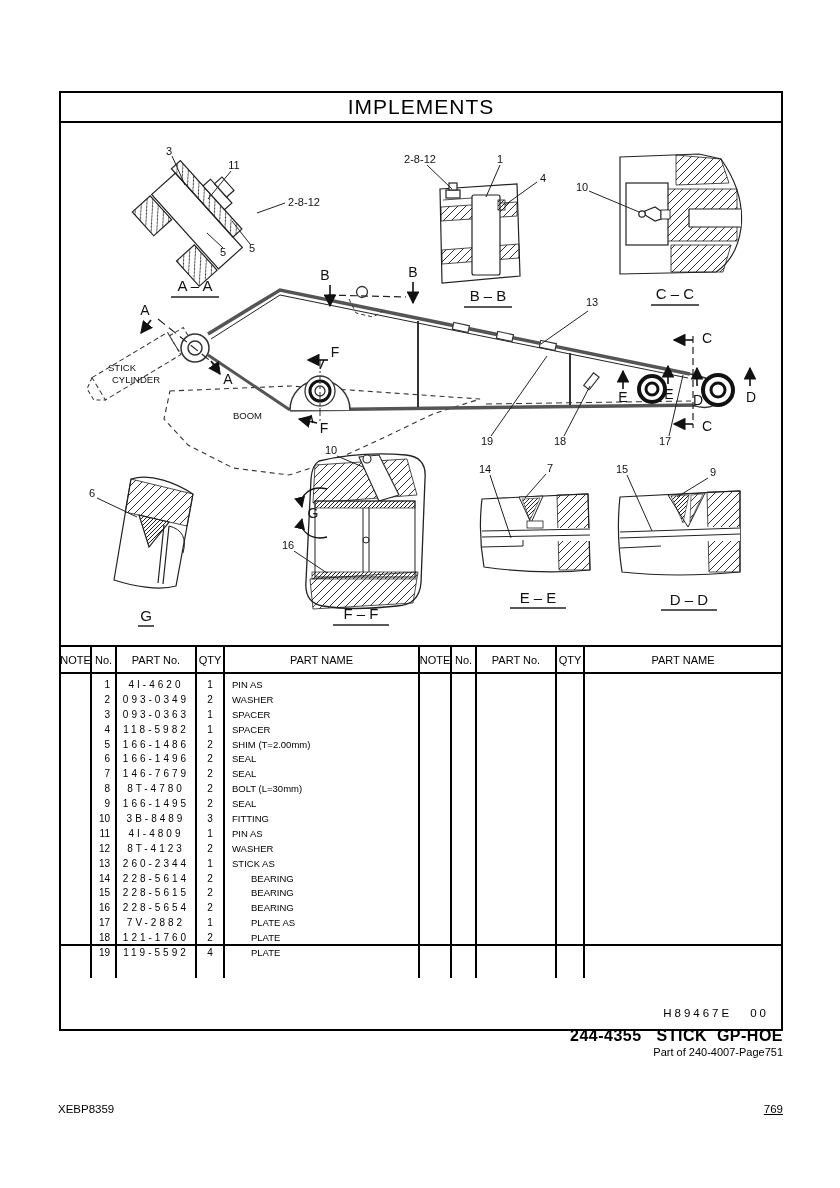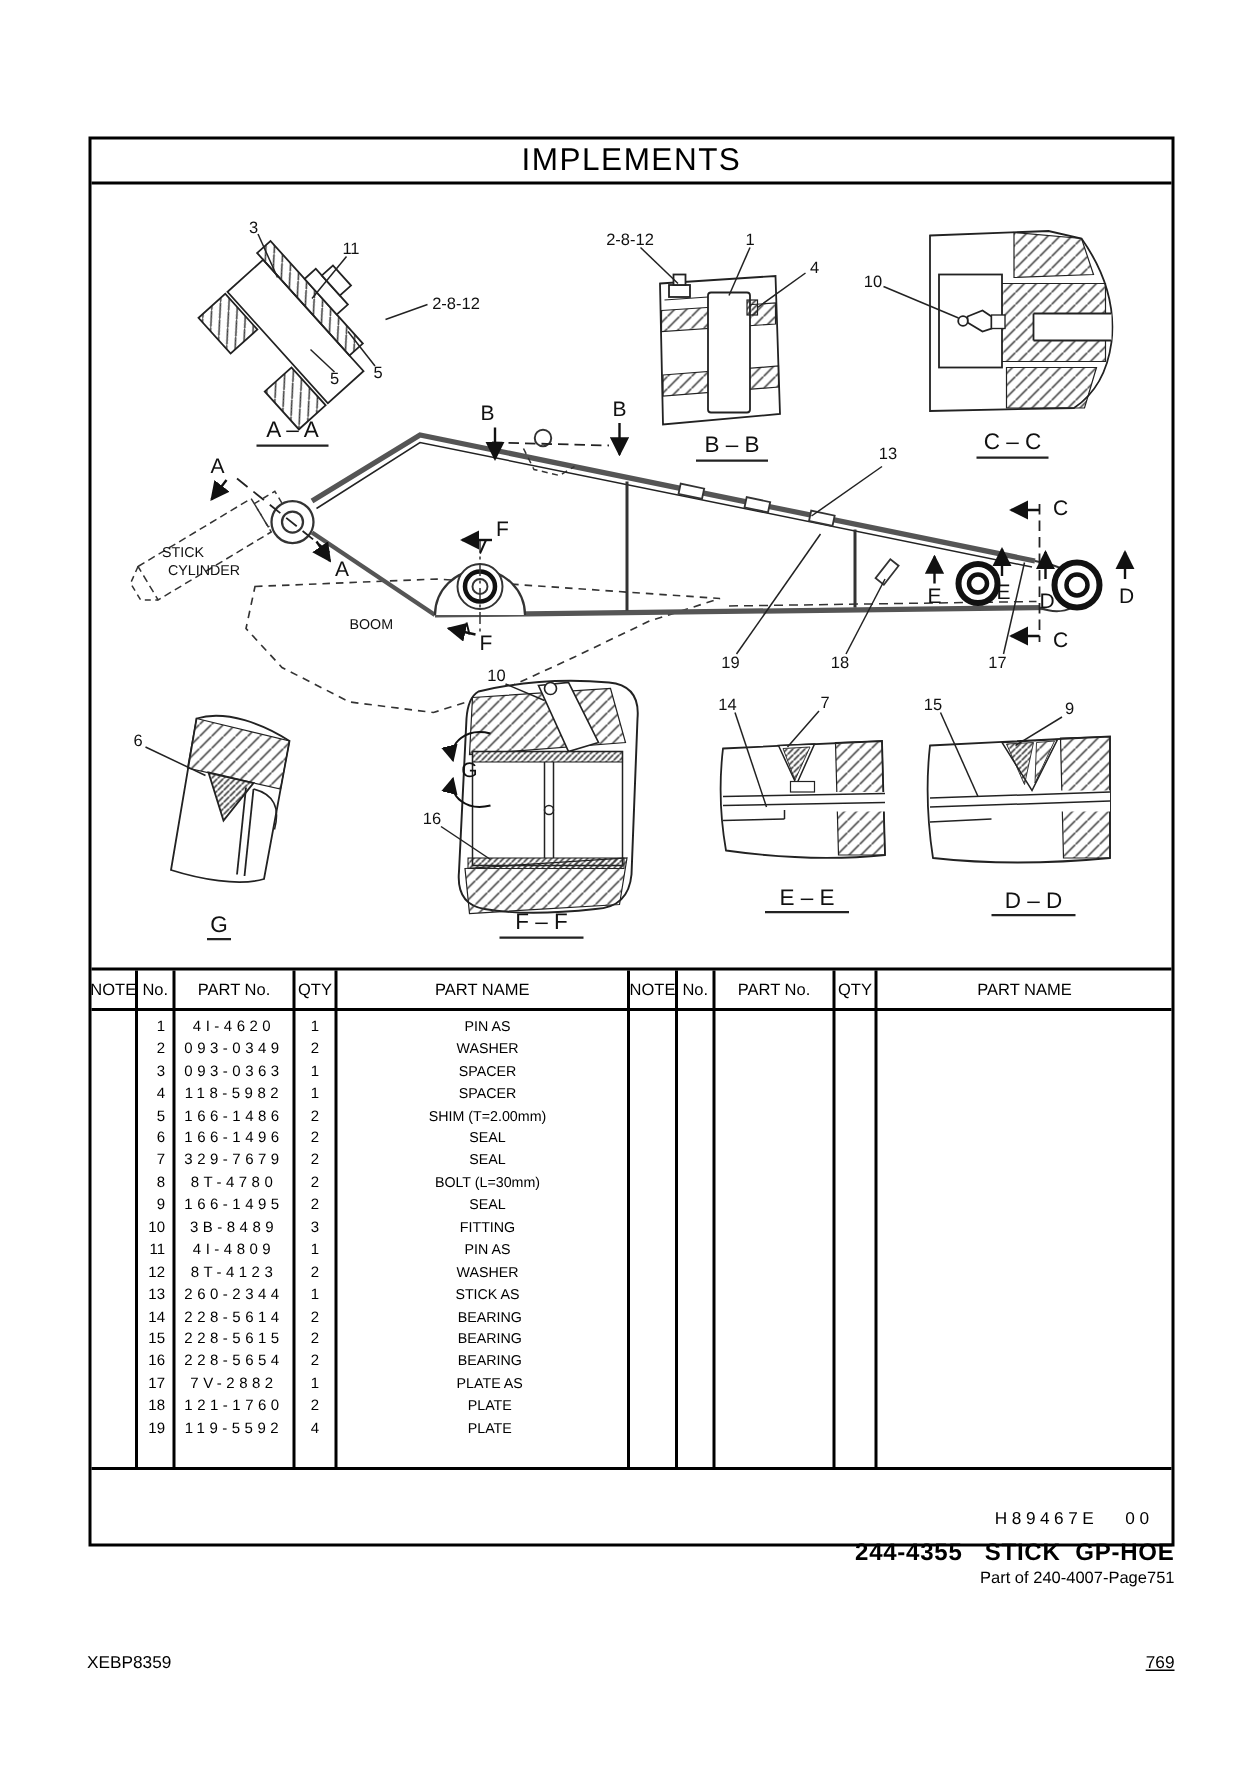--- a/index.html
+++ b/index.html
@@ -25,7 +25,7 @@
   .tiny{font-size:9.5px;}
 
   .ptable{
-    position:absolute;left:0;top:552px;width:720px;height:335px;
+    position:absolute;left:0;top:552px;width:720px;height:301px;
     border-top:2px solid #000;border-bottom:2px solid #000;box-sizing:border-box;
   }
   .thead,.tbody{display:grid;grid-template-columns:31px 25px 80px 28px 195px 32px 25px 80px 28px 196px;}

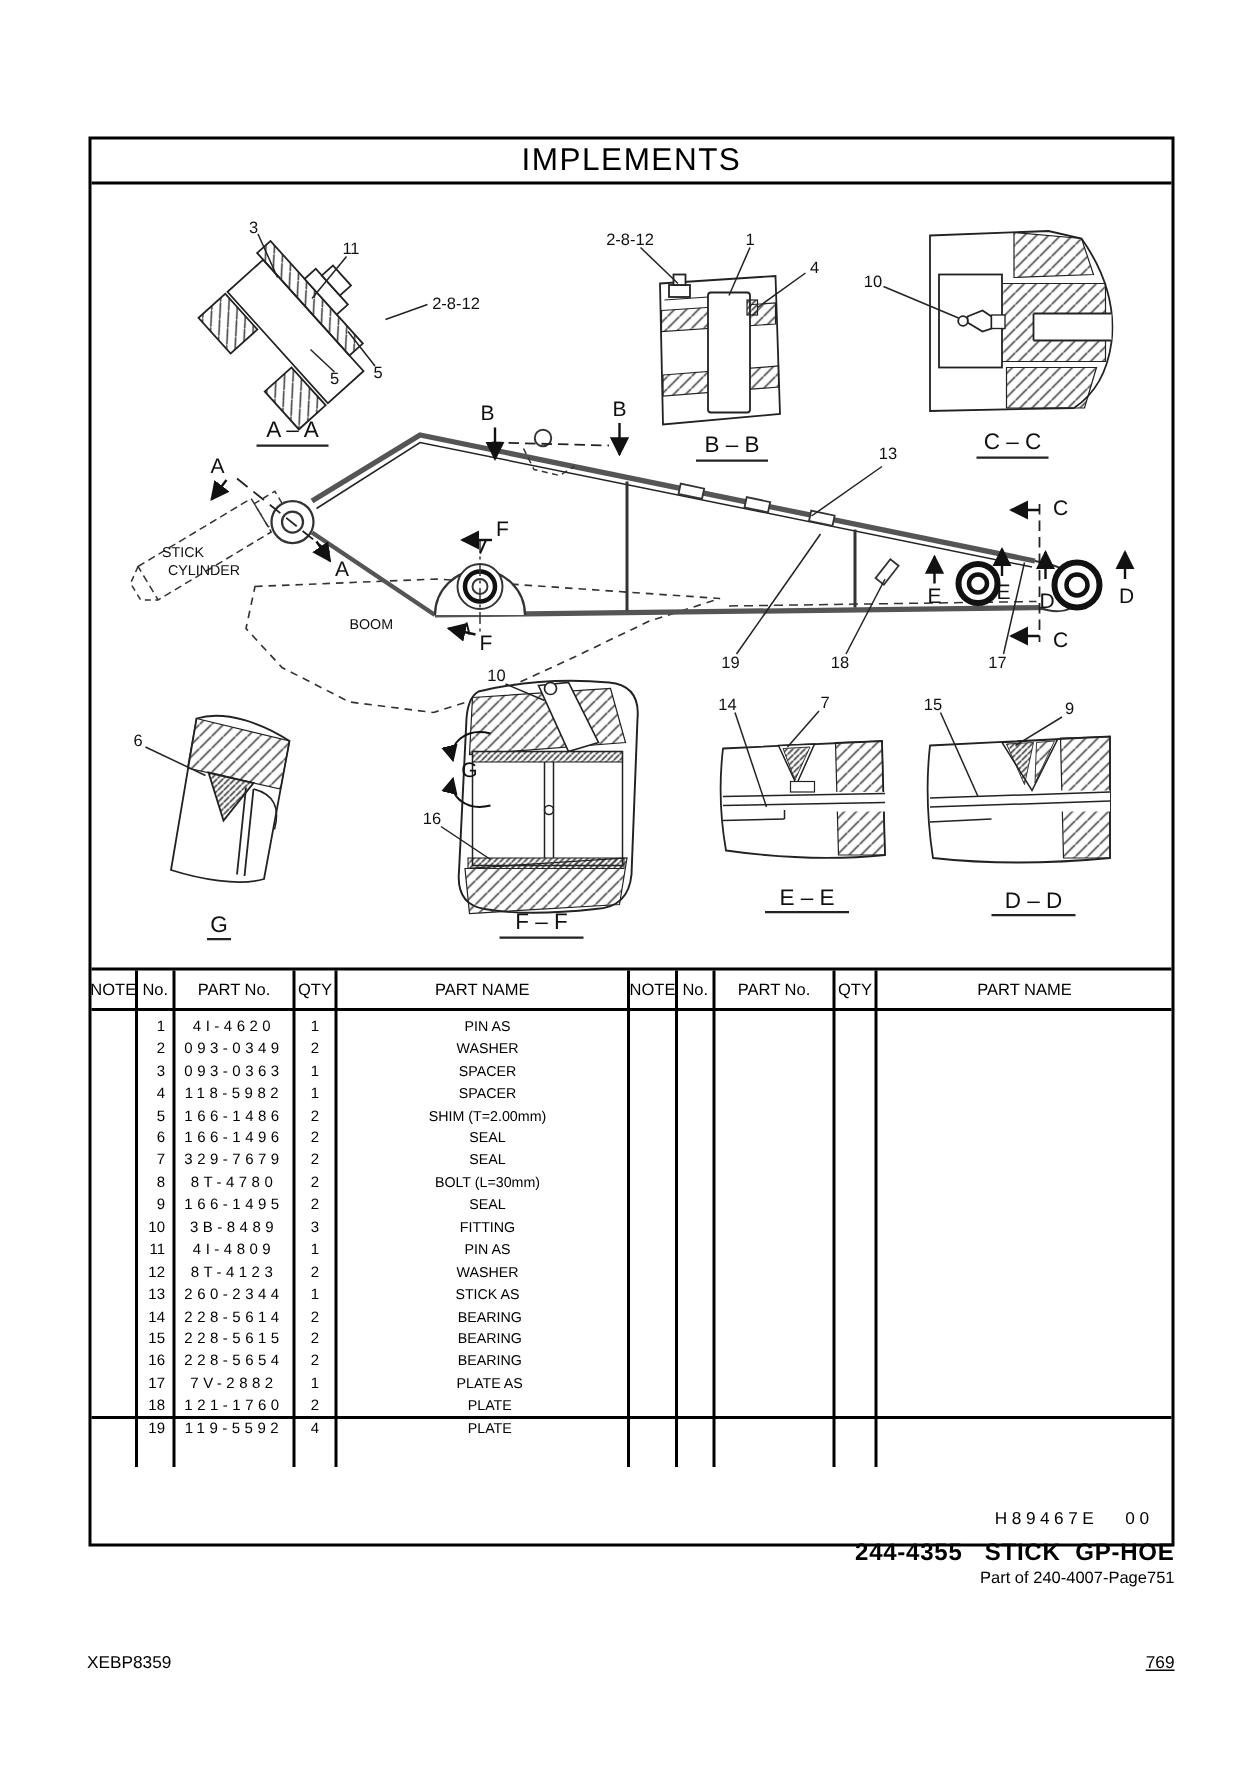--- a/index.html
+++ b/index.html
@@ -42,7 +42,7 @@
   .rcell.num{text-align:right;padding-right:5px;}
   .rcell.part{text-align:center;letter-spacing:3px;}
   .rcell.qty{text-align:center;}
-  .rcell.name{text-align:center;padding-left:7px;font-size:9.5px;}
+  .rcell.name{text-align:left;padding-left:7px;font-size:9.5px;}
   .rcell.ind{padding-left:10px;}
 
   .refband{

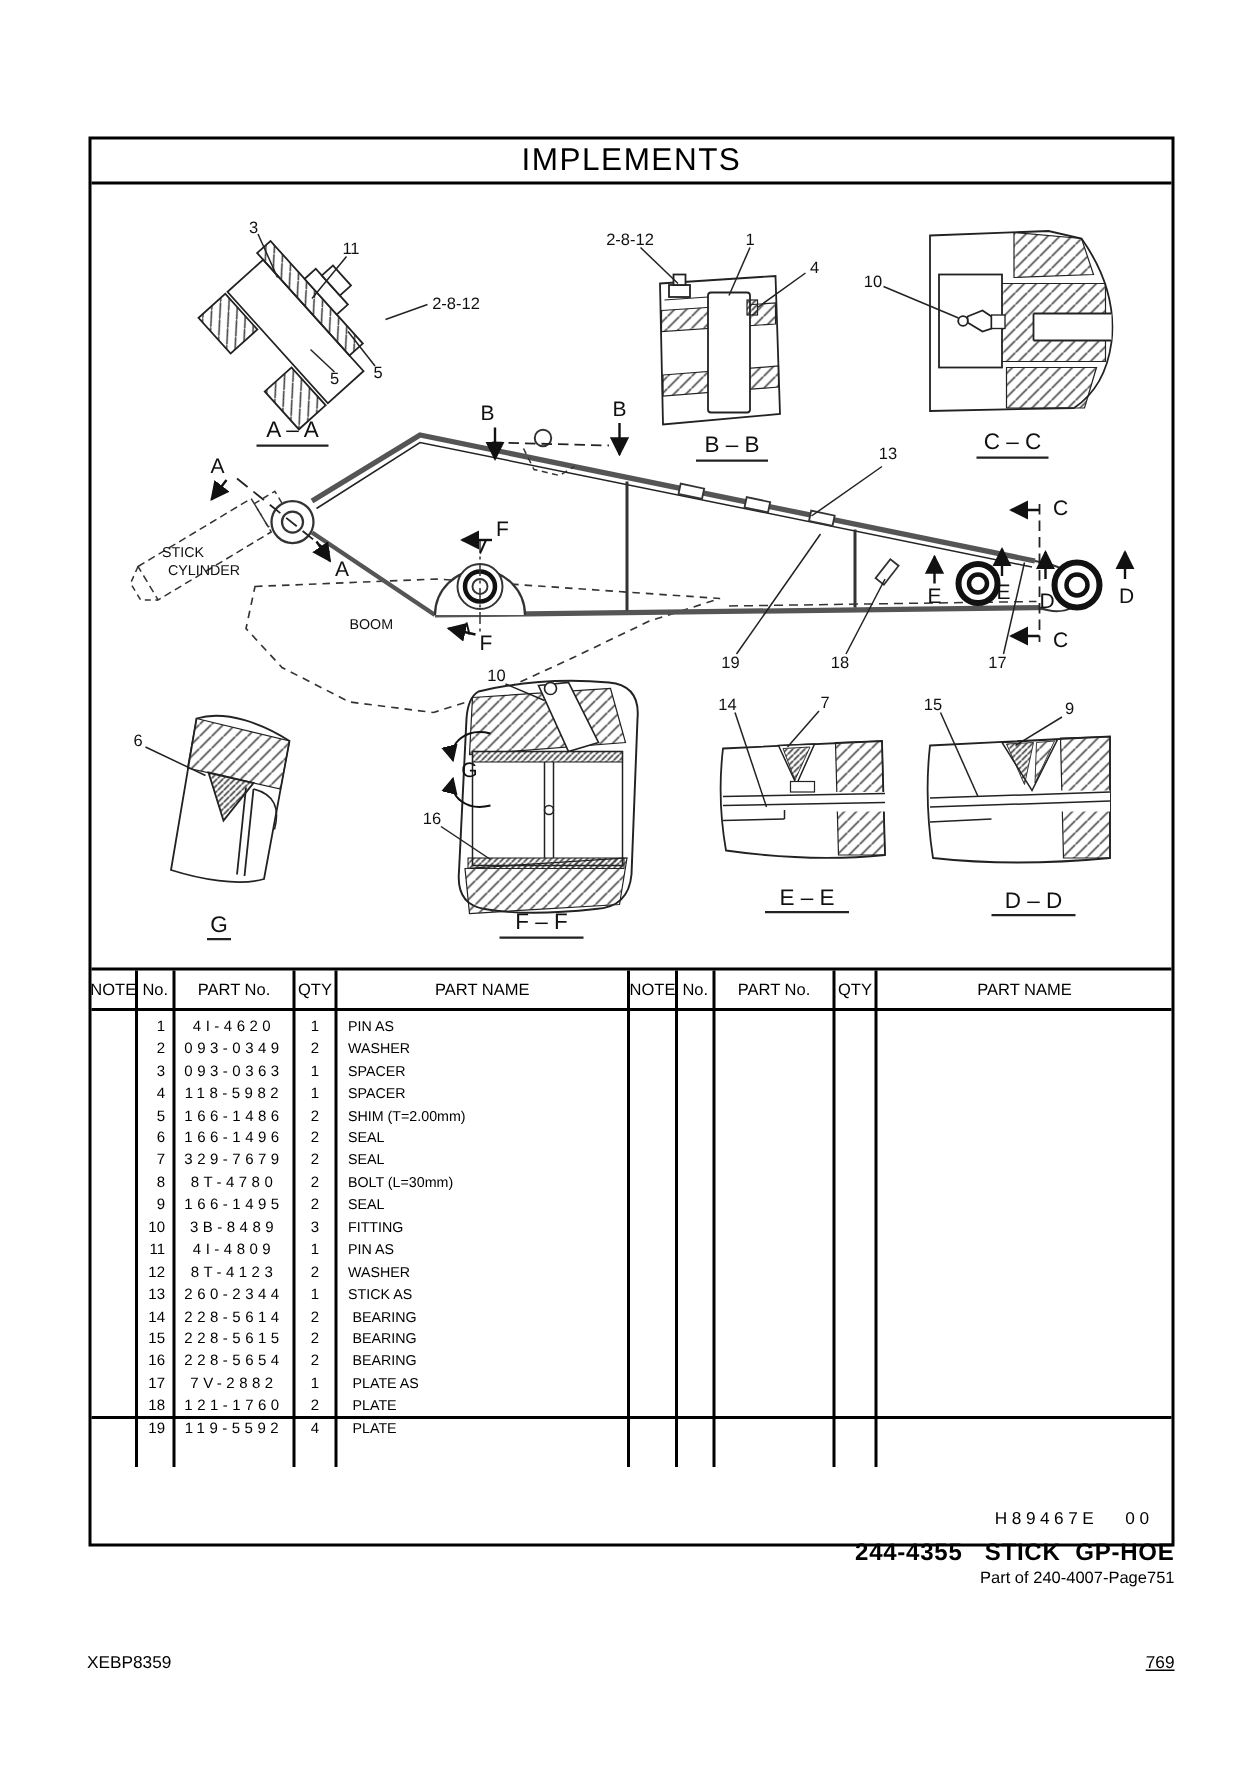--- a/index.html
+++ b/index.html
@@ -346,7 +346,7 @@
           <div class="rcell part">118-5982</div>
           <div class="rcell part">166-1486</div>
           <div class="rcell part">166-1496</div>
-          <div class="rcell part">329-7679</div>
+          <div class="rcell part">146-7679</div>
           <div class="rcell part">8T-4780</div>
           <div class="rcell part">166-1495</div>
           <div class="rcell part">3B-8489</div>

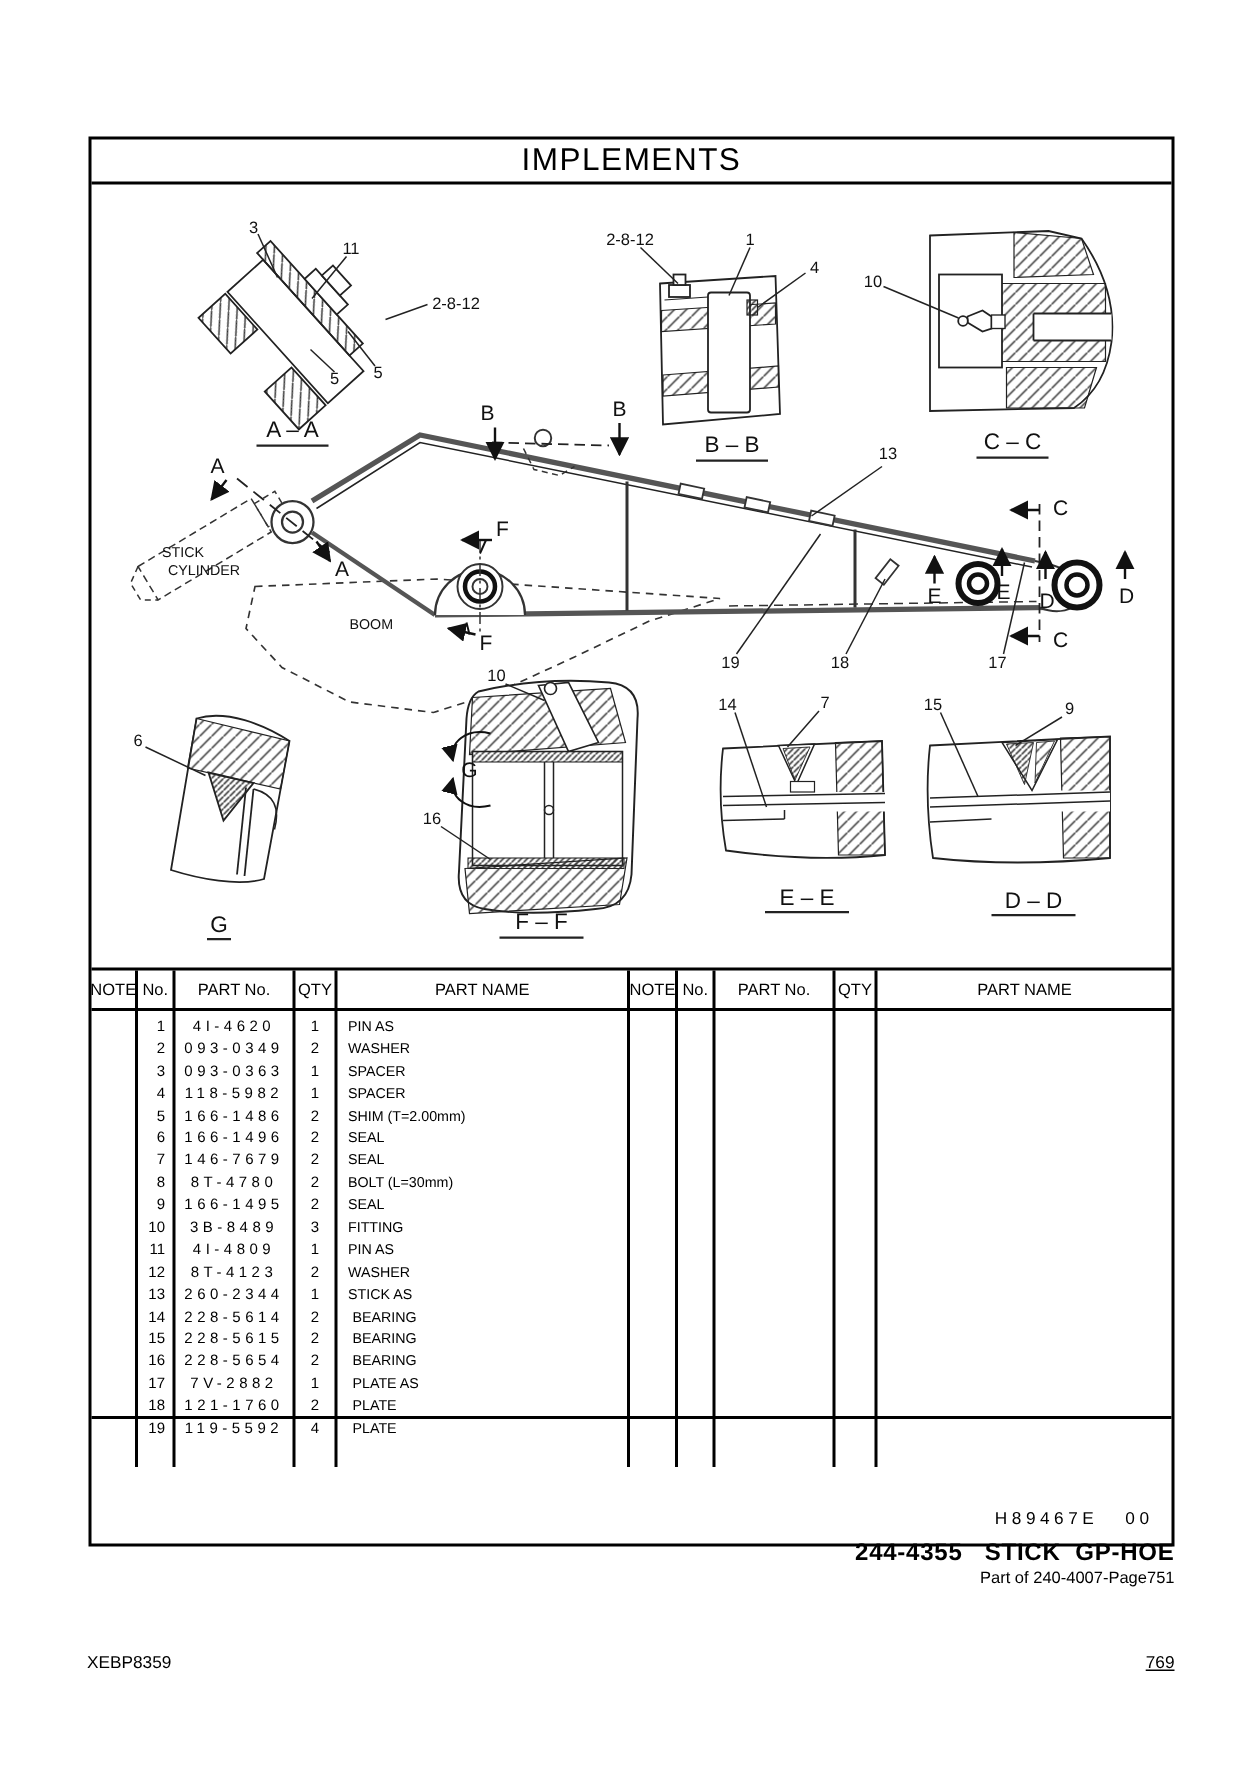--- a/index.html
+++ b/index.html
@@ -43,7 +43,7 @@
   .rcell.part{text-align:center;letter-spacing:3px;}
   .rcell.qty{text-align:center;}
   .rcell.name{text-align:left;padding-left:7px;font-size:9.5px;}
-  .rcell.ind{padding-left:10px;}
+  .rcell.ind{padding-left:26px;}
 
   .refband{
     position:absolute;left:0;top:887px;width:720px;height:47px;

